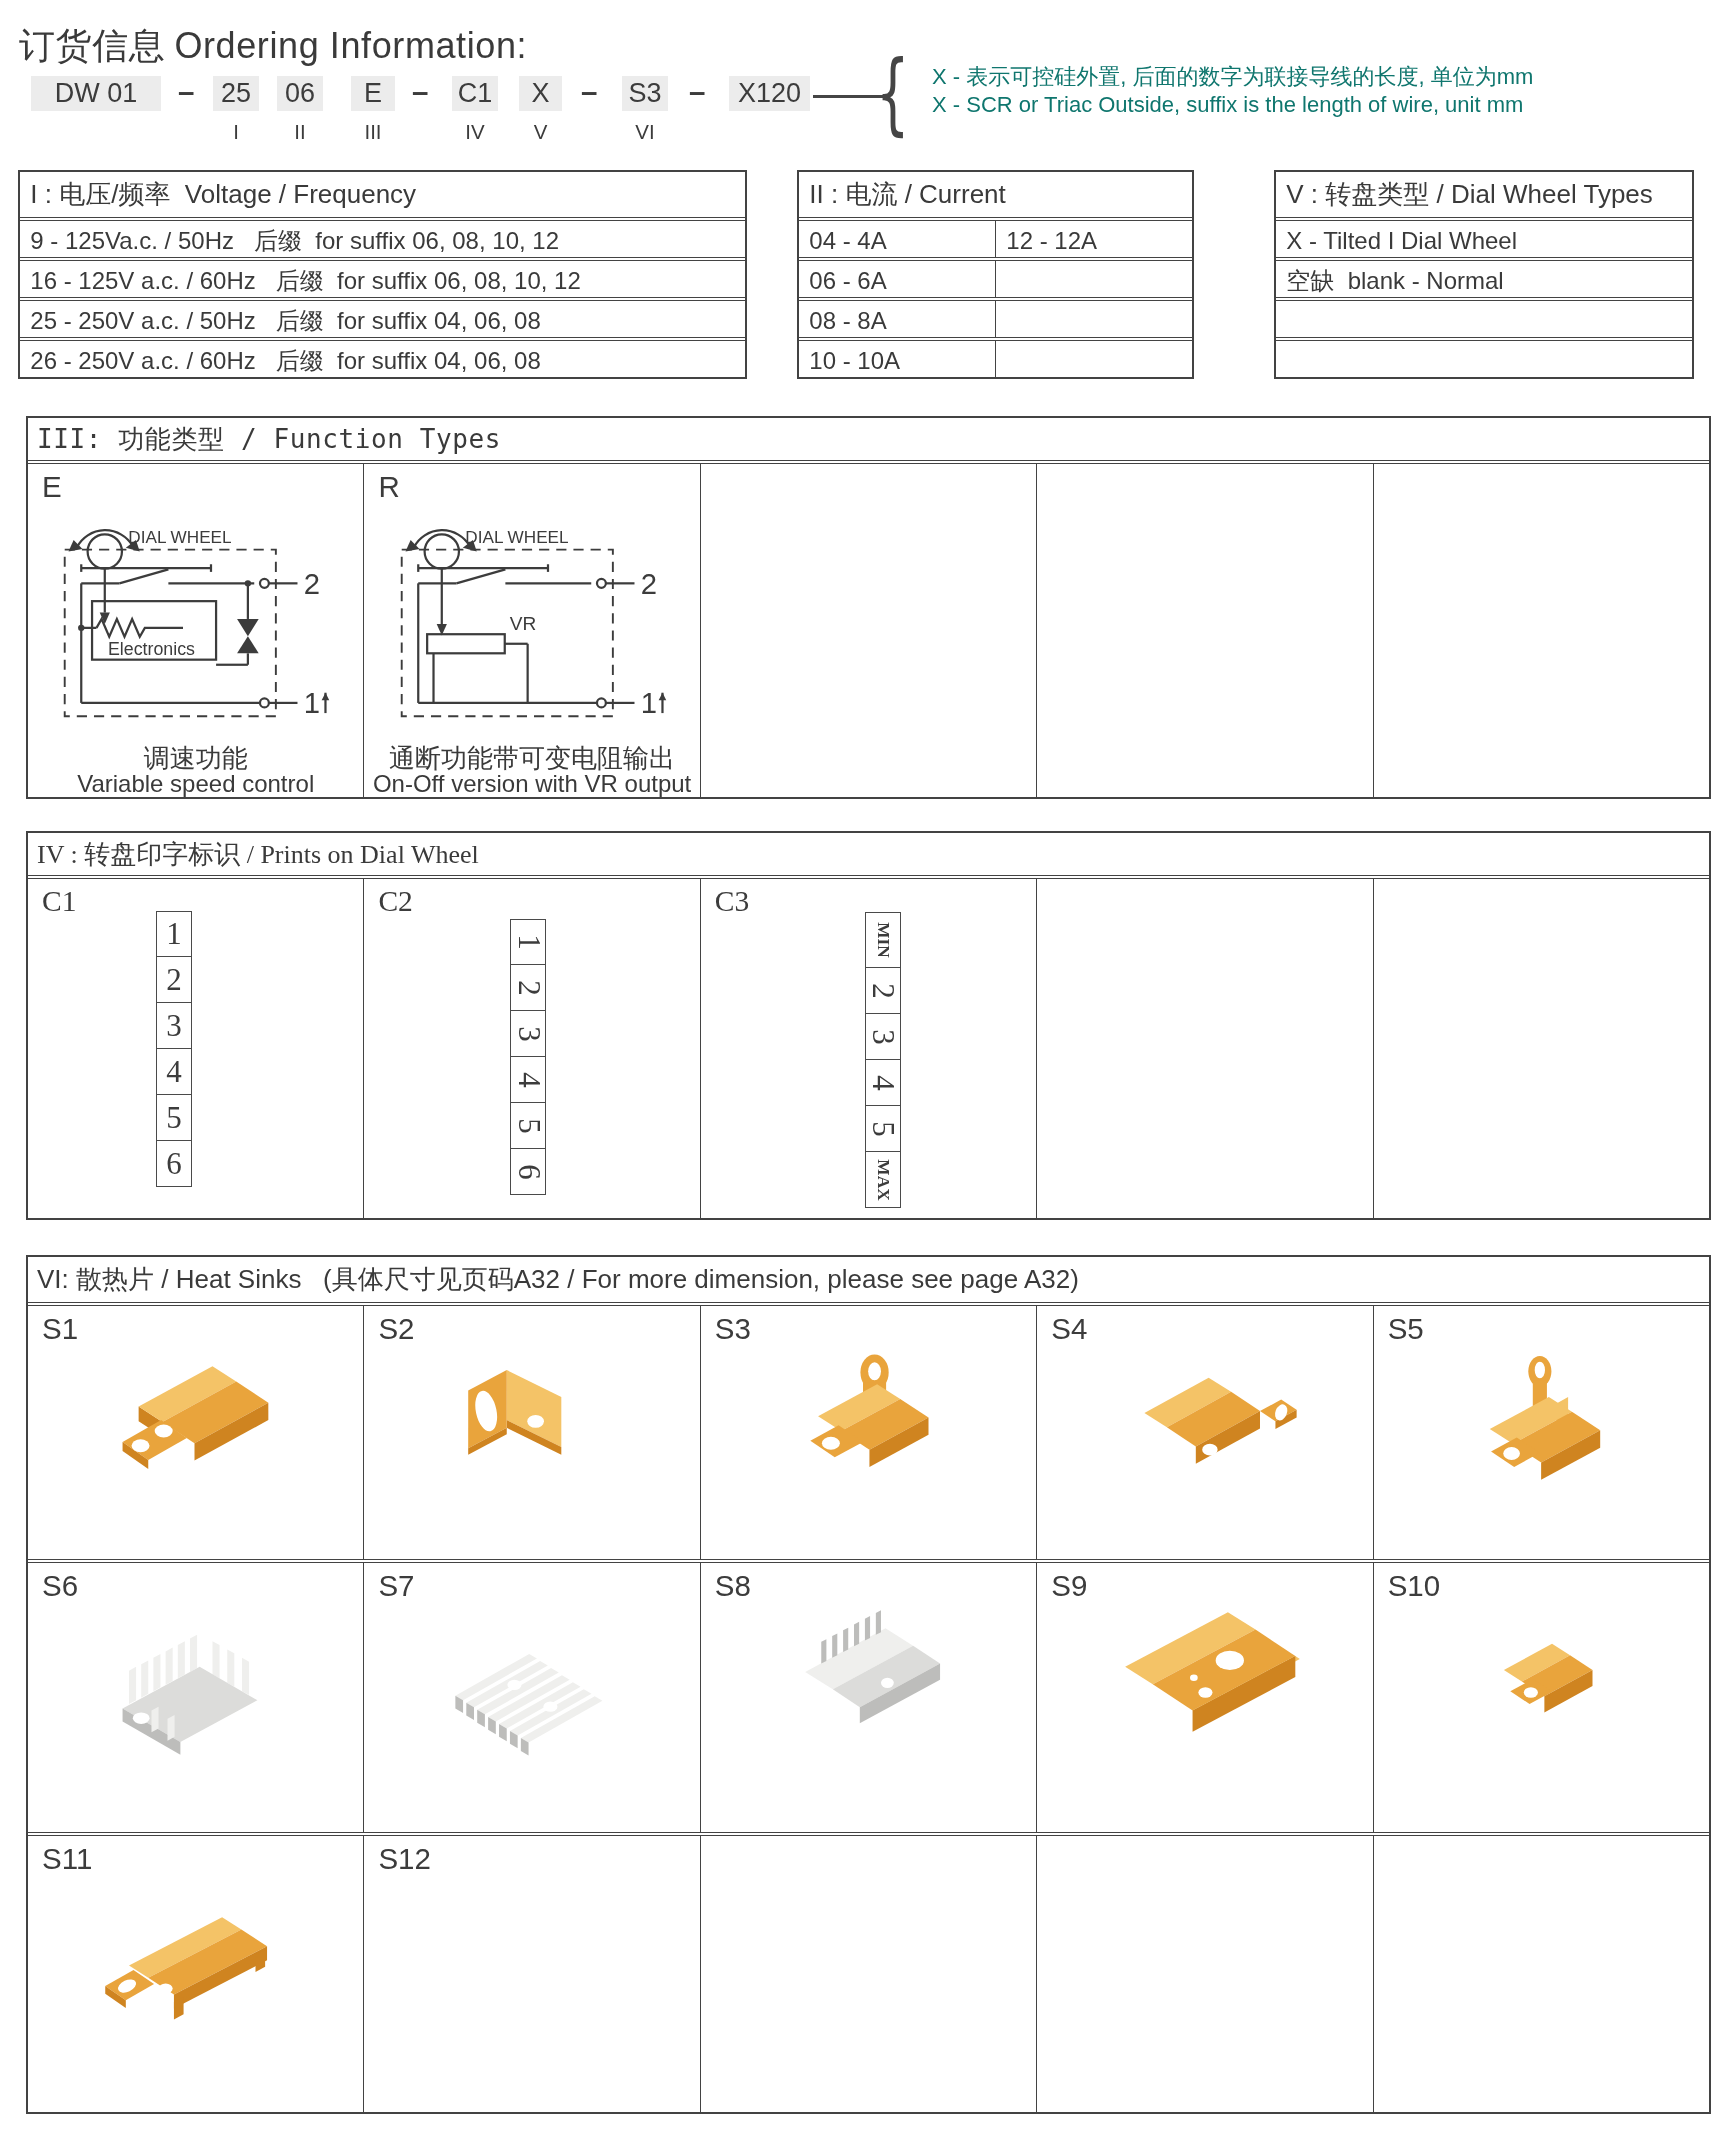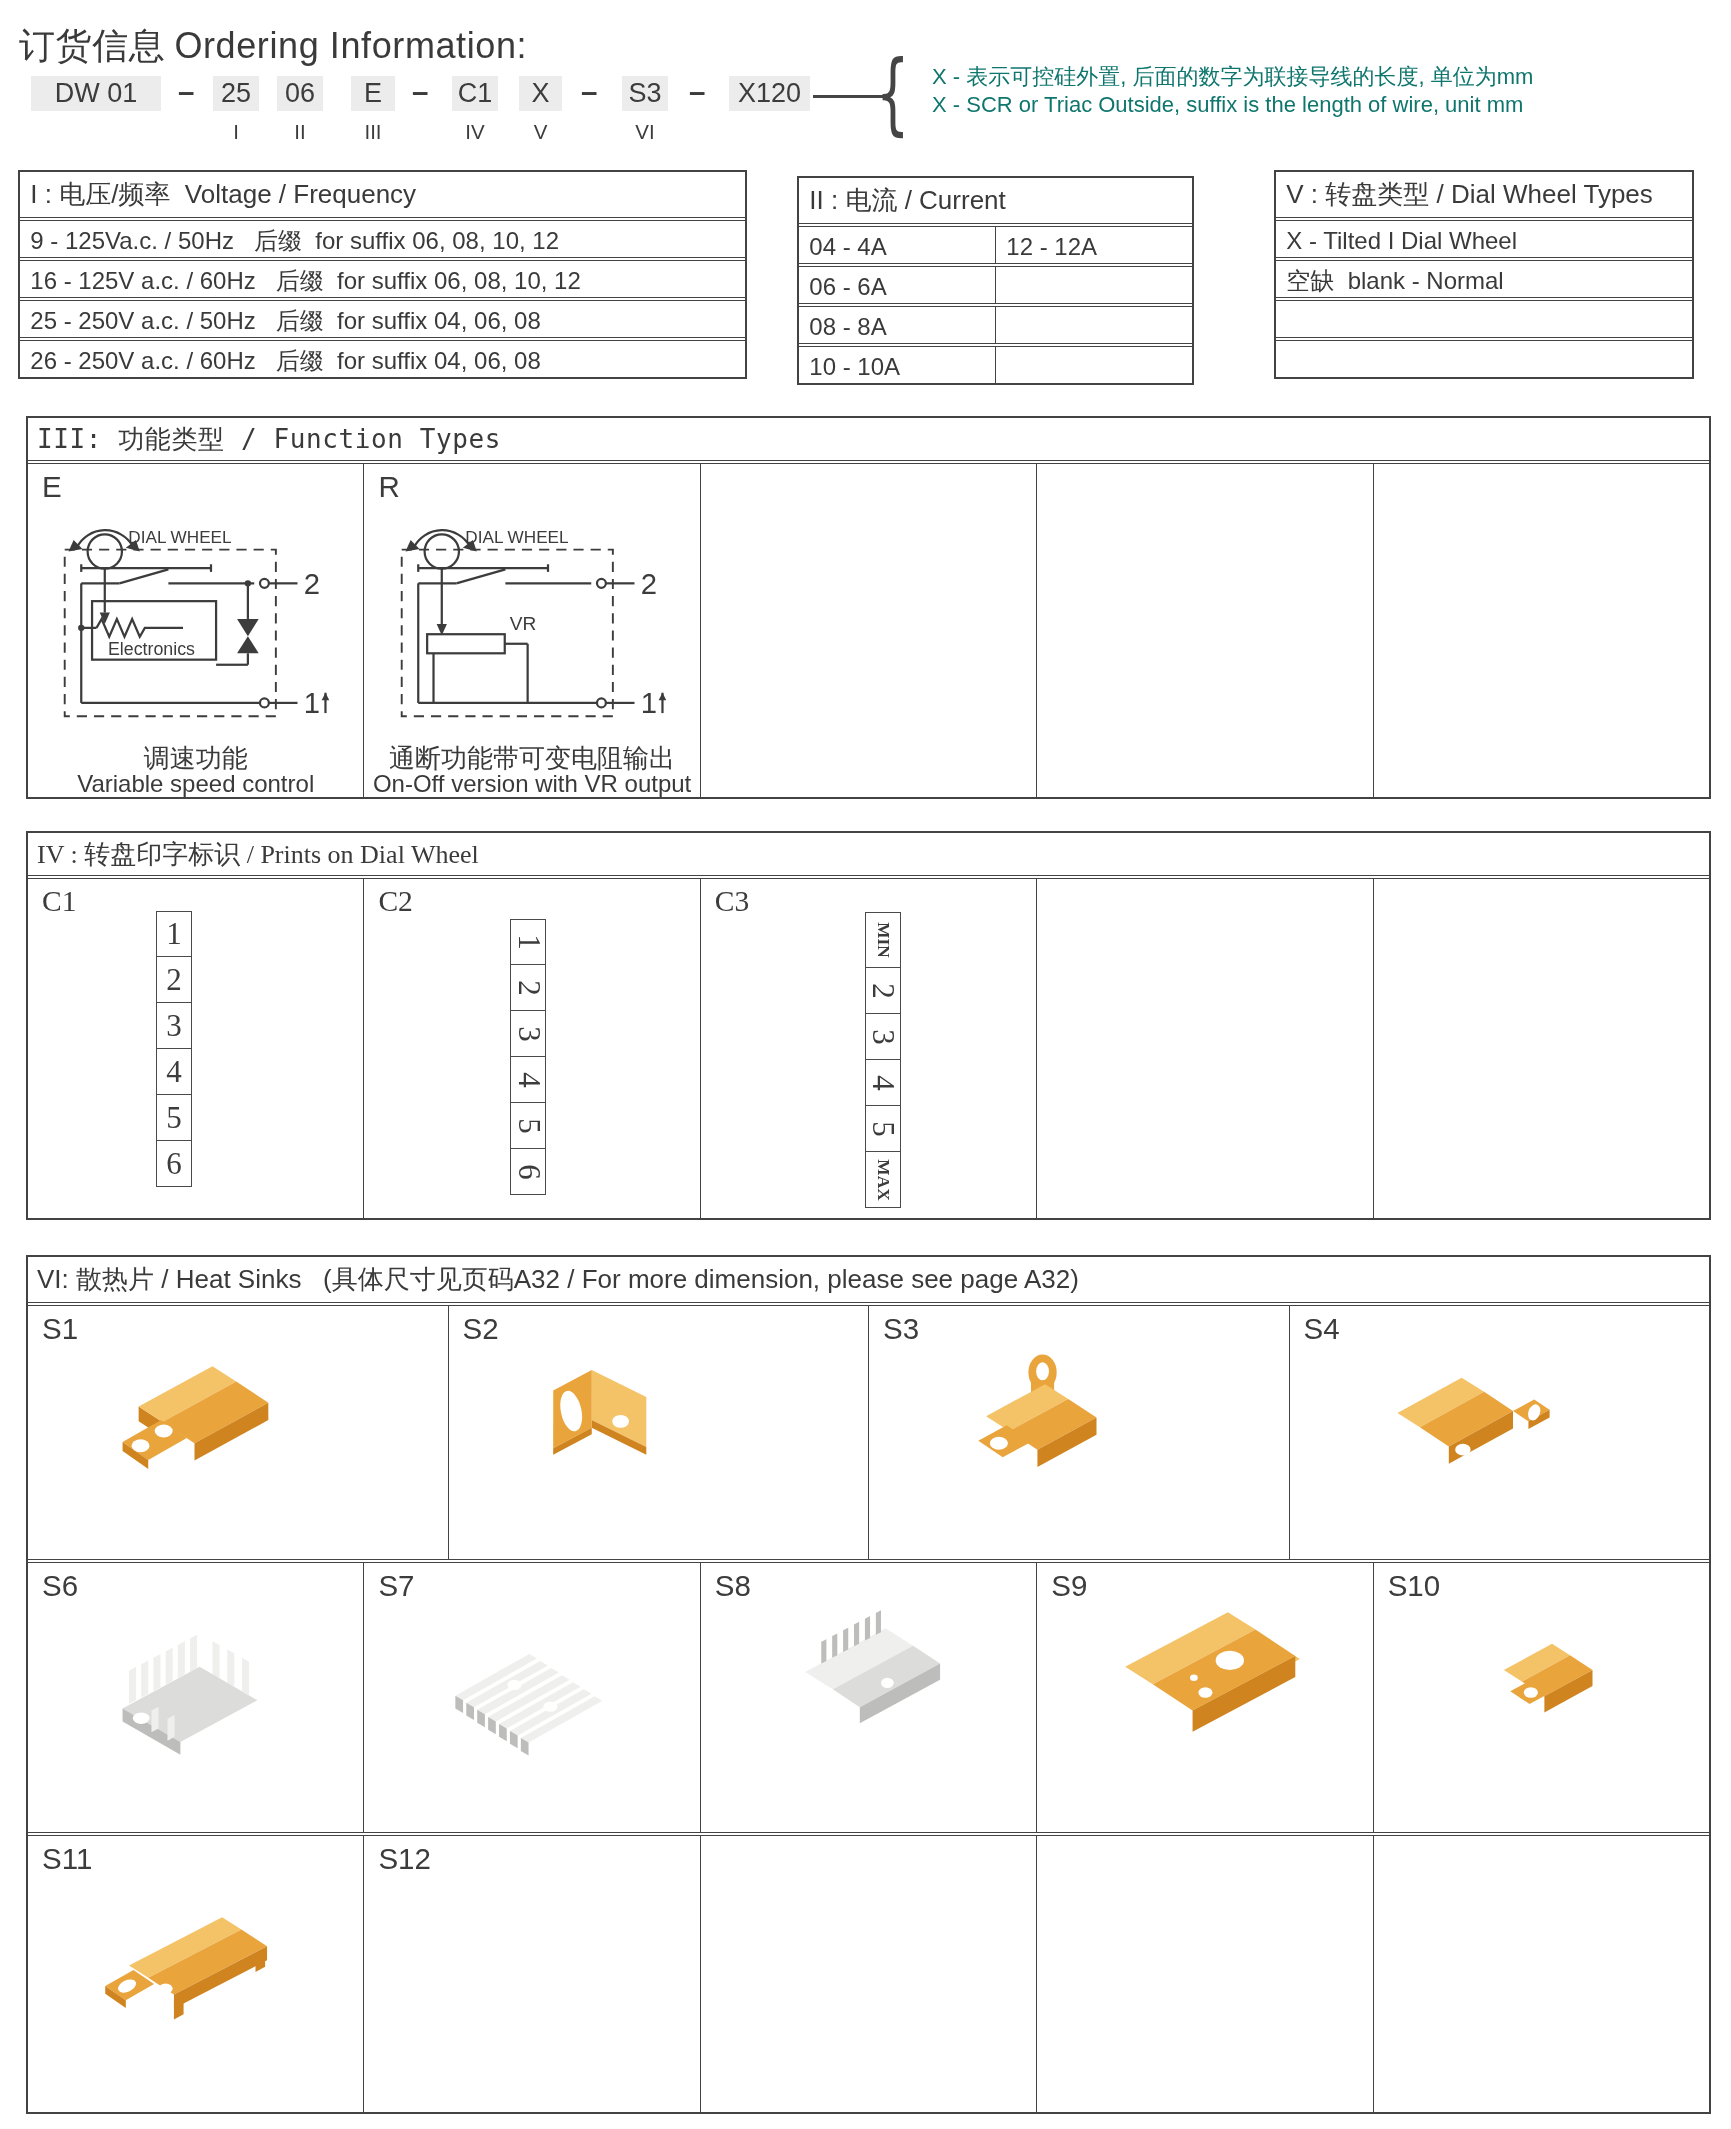--- a/index.html
+++ b/index.html
@@ -114,7 +114,7 @@
   <div class="row">26 - 250V a.c. / 60Hz   后缀  for suffix 04, 06, 08</div>
 </div>
 
-<div class="tbl" style="left:797px;top:176px;width:397px;">
+<div class="tbl" style="left:797px;top:170px;width:397px;">
   <div class="hd">II : 电流 / Current</div>
   <div class="row row2">
     <div class="c">04 - 4A</div>

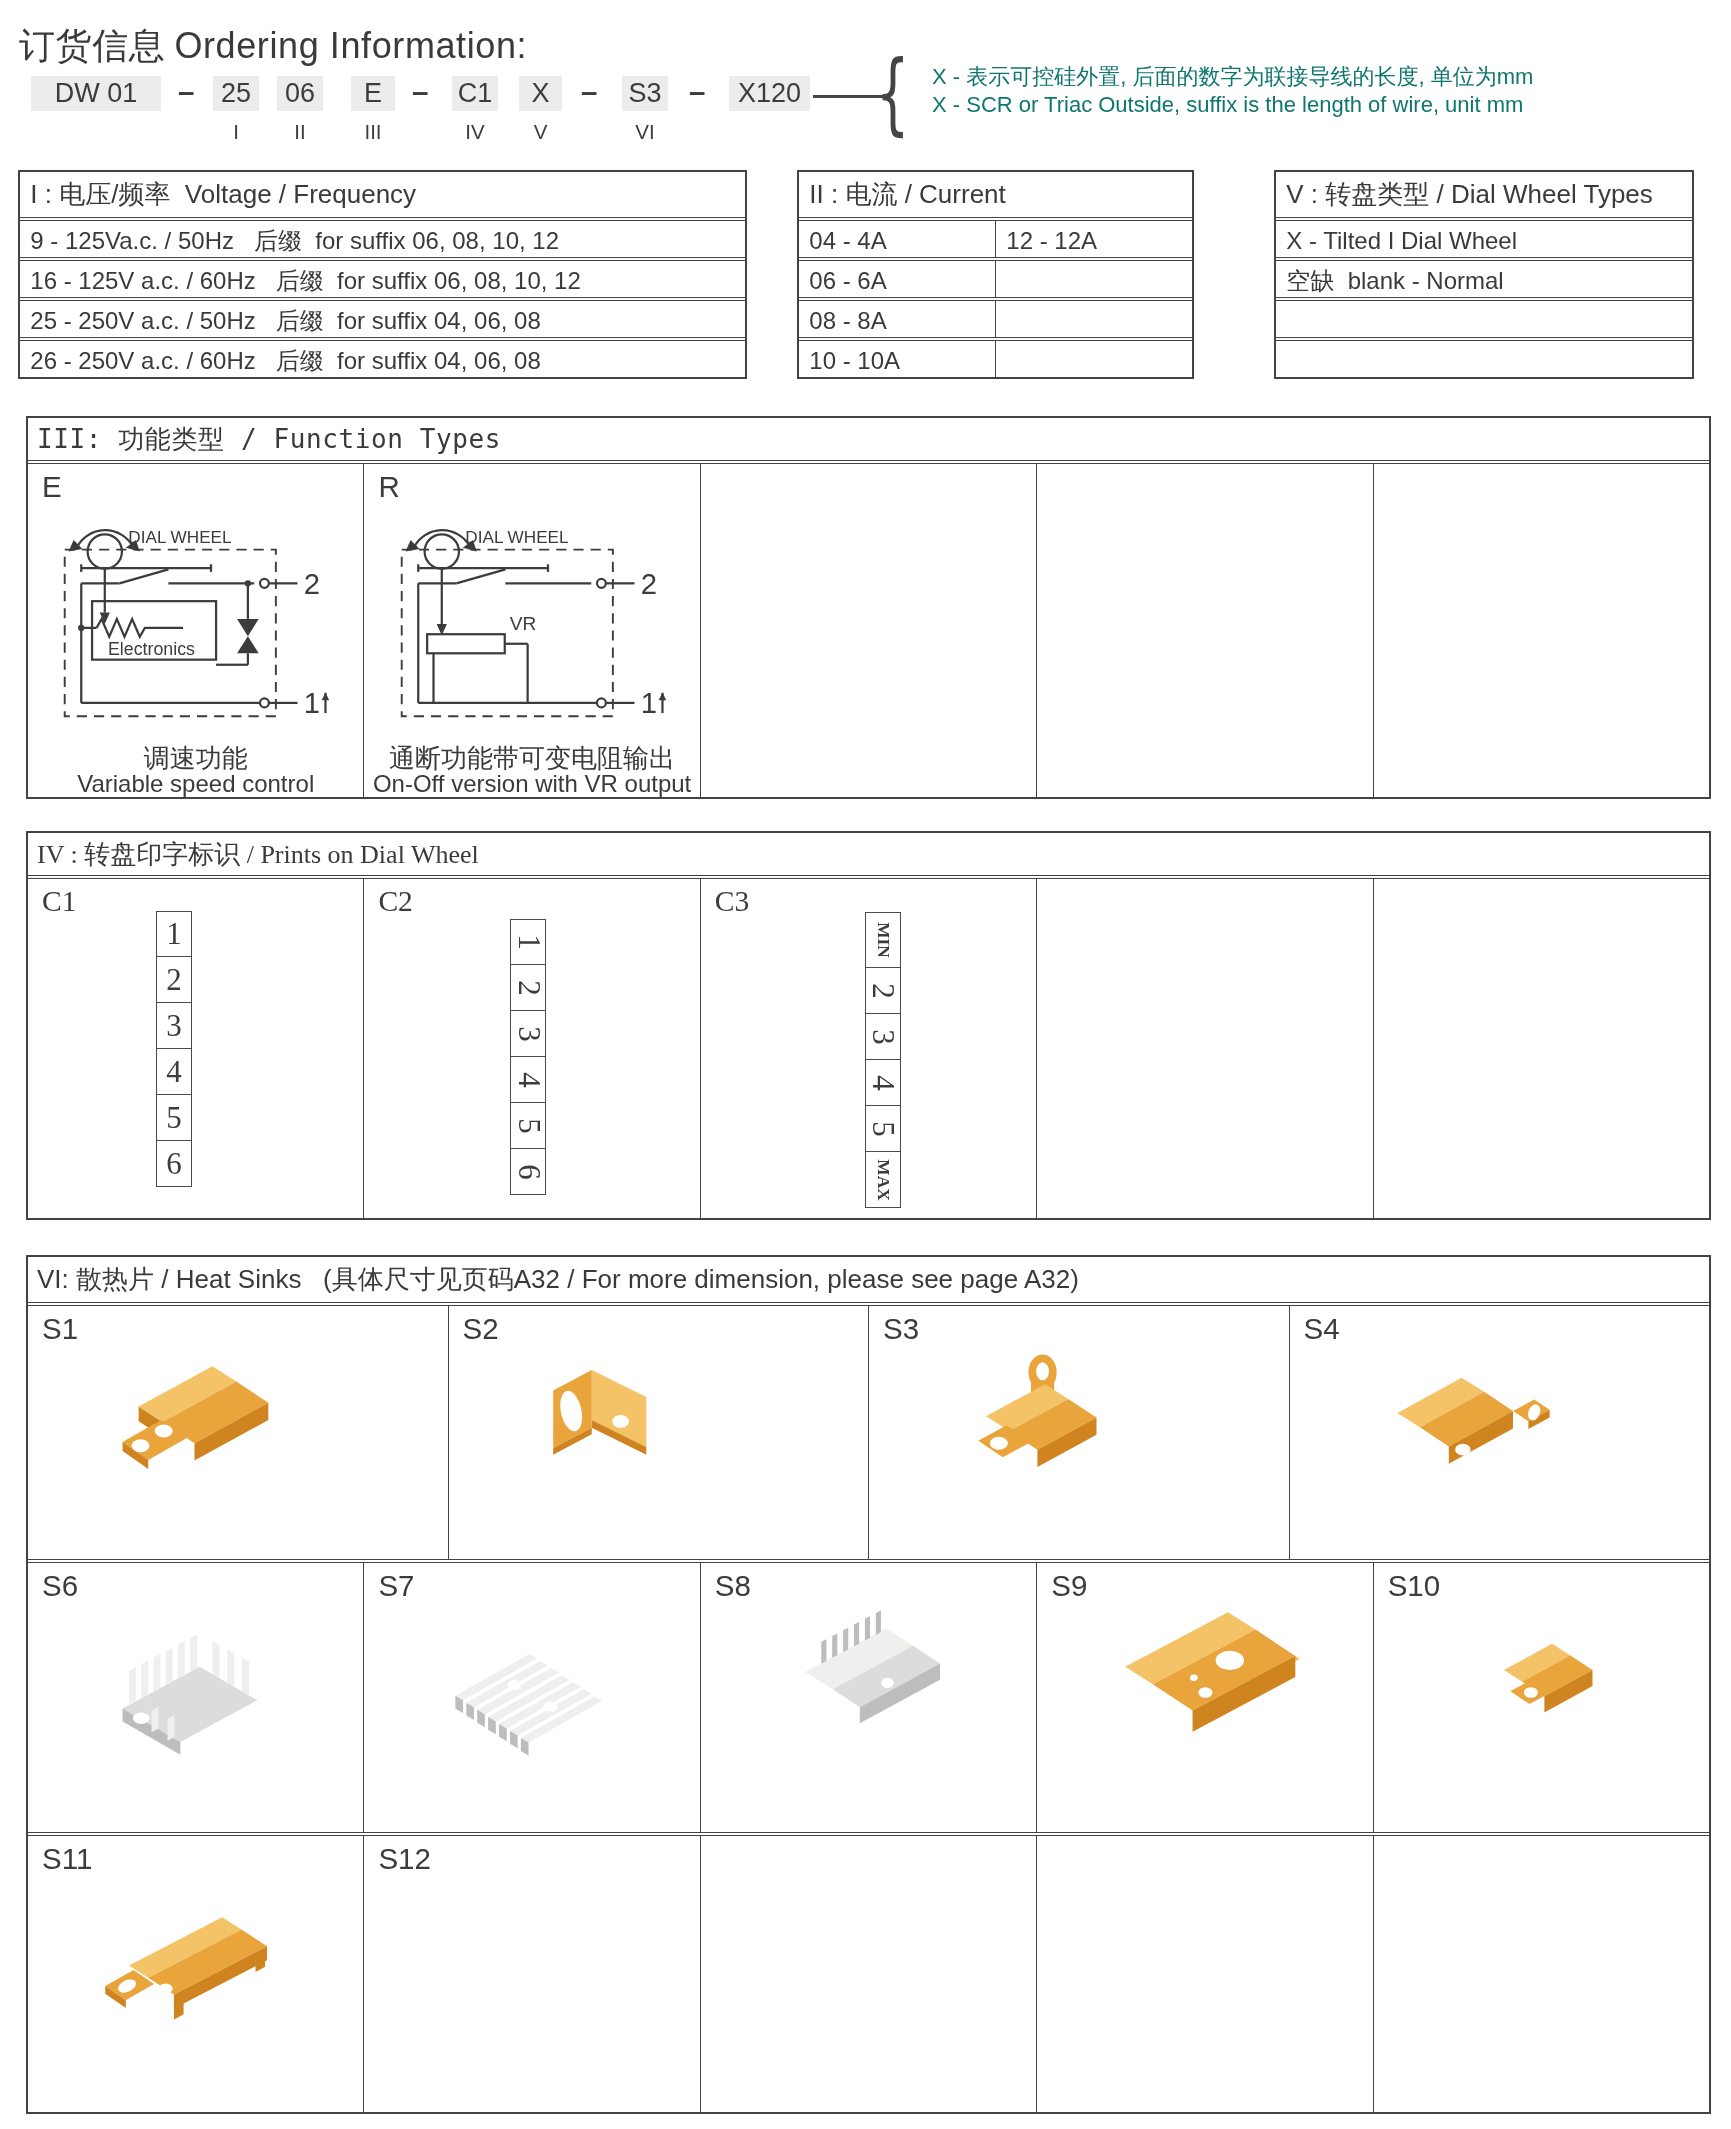--- a/index.html
+++ b/index.html
@@ -374,6 +374,20 @@
         <ellipse class="hole" cx="207" cy="172" rx="12" ry="9"></ellipse>
       </svg>
     </div>
+    <div class="col">
+      <div class="cellcode">S5</div>
+      <svg class="hsvg" width="244" height="193" viewBox="0 0 380 300">
+        <ellipse class="o2" cx="196" cy="50" rx="18" ry="24"></ellipse>
+        <ellipse class="hole" cx="196" cy="48" rx="8" ry="13"></ellipse>
+        <polygon class="o2" points="185,64 207,64 207,132 185,132"></polygon>
+        <polygon class="o1" points="222,100 240,90 240,132 222,142"></polygon>
+        <polygon class="o1" points="118,140 210,90 246,113 154,163"></polygon>
+        <polygon class="o2" points="154,163 246,113 290,142 198,192"></polygon>
+        <polygon class="o3" points="198,192 290,142 290,169 198,219"></polygon>
+        <polygon class="o2" points="120,175 160,153 196,177 156,199"></polygon>
+        <ellipse class="hole" cx="152" cy="178" rx="13" ry="10"></ellipse>
+      </svg>
+    </div>
   </div>
 
   <div class="bodyrow" style="height:273px;">

